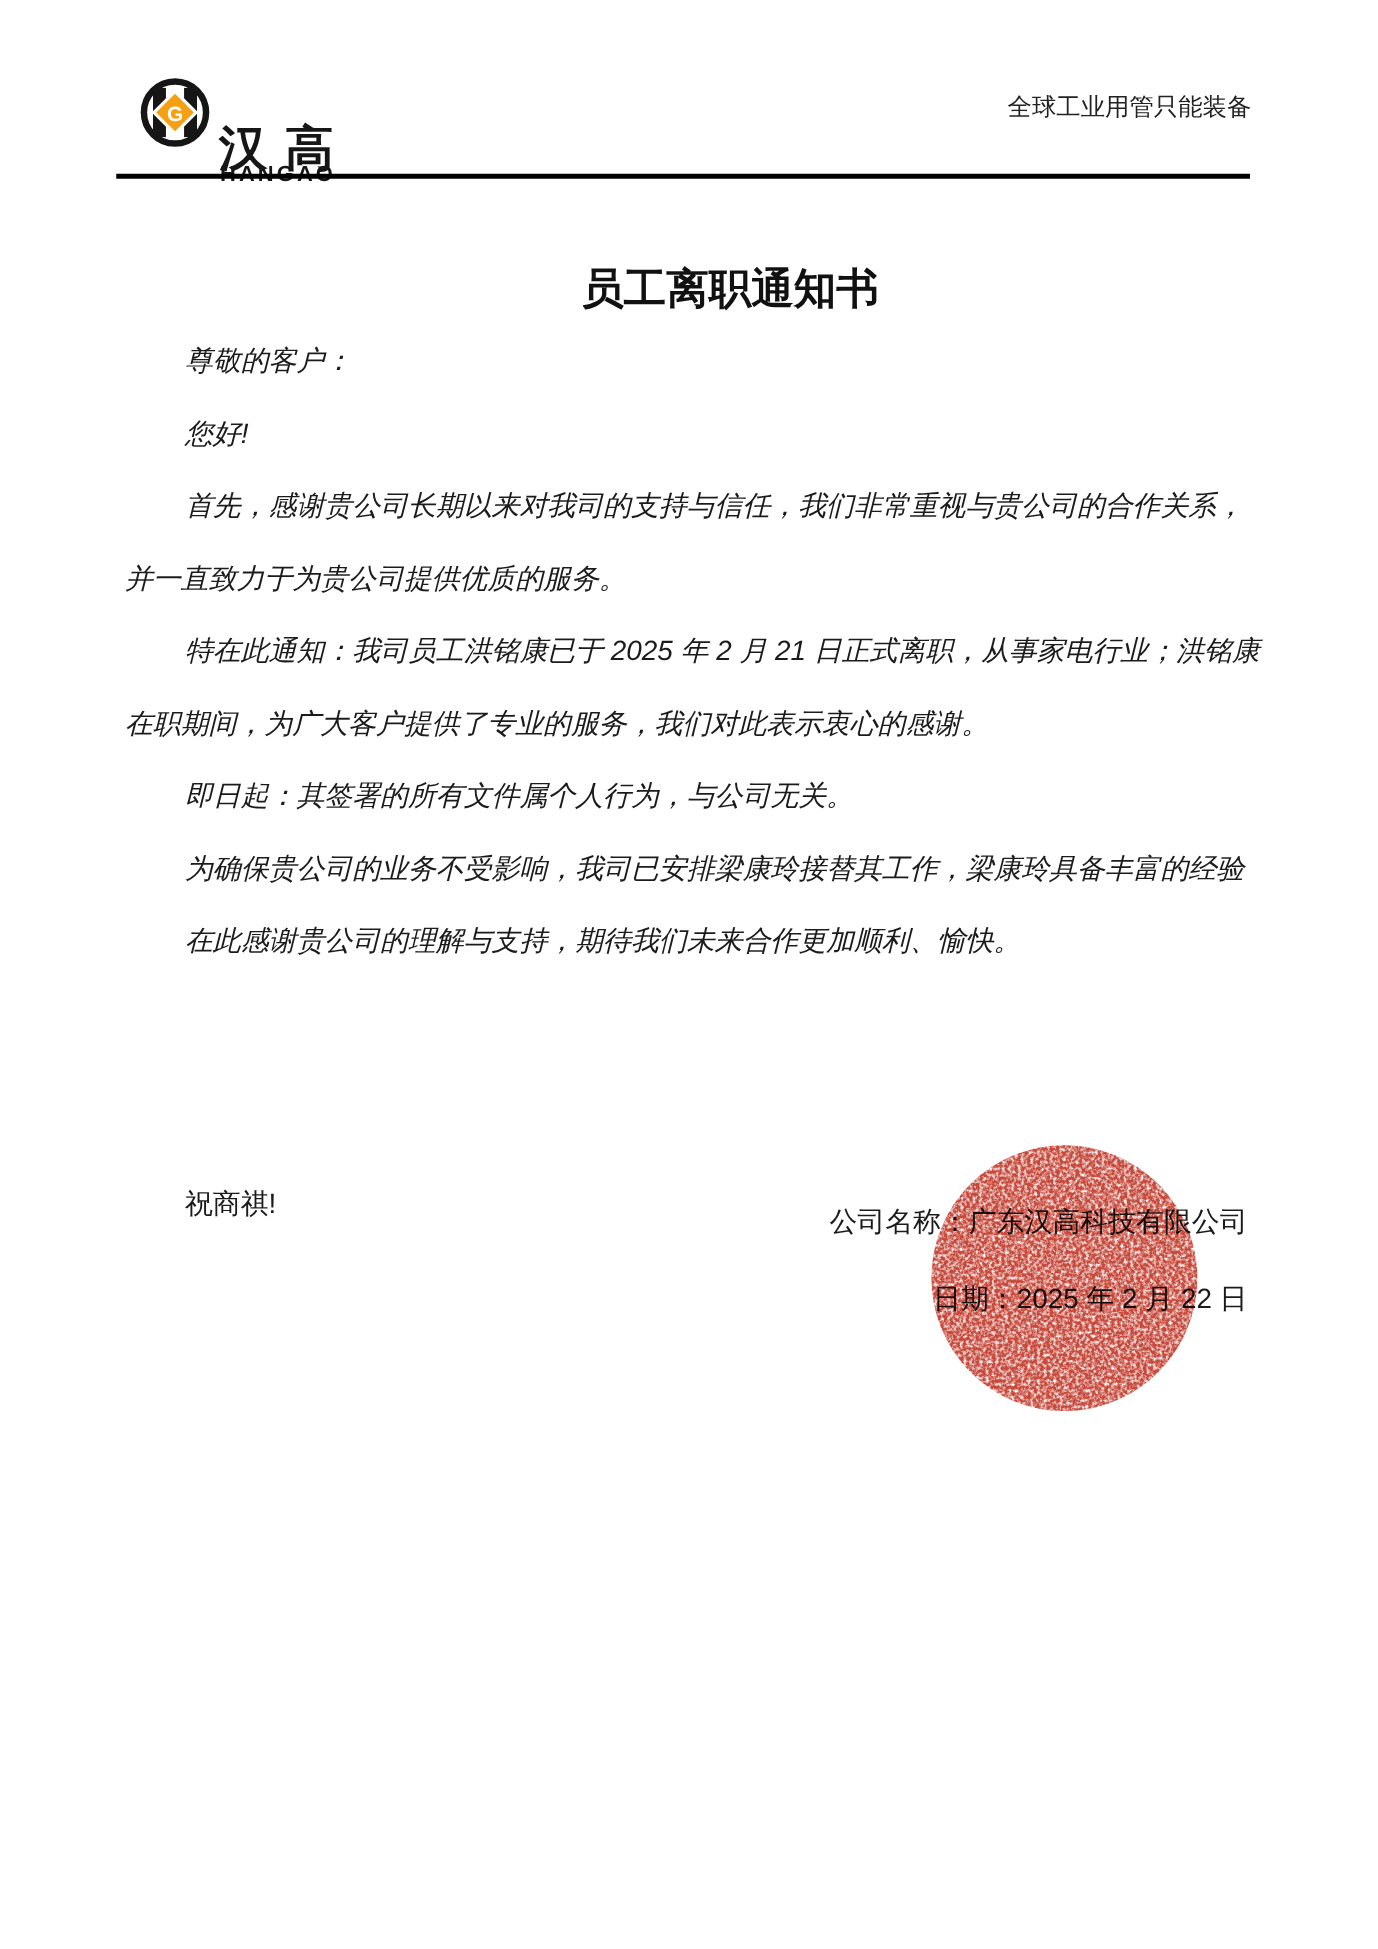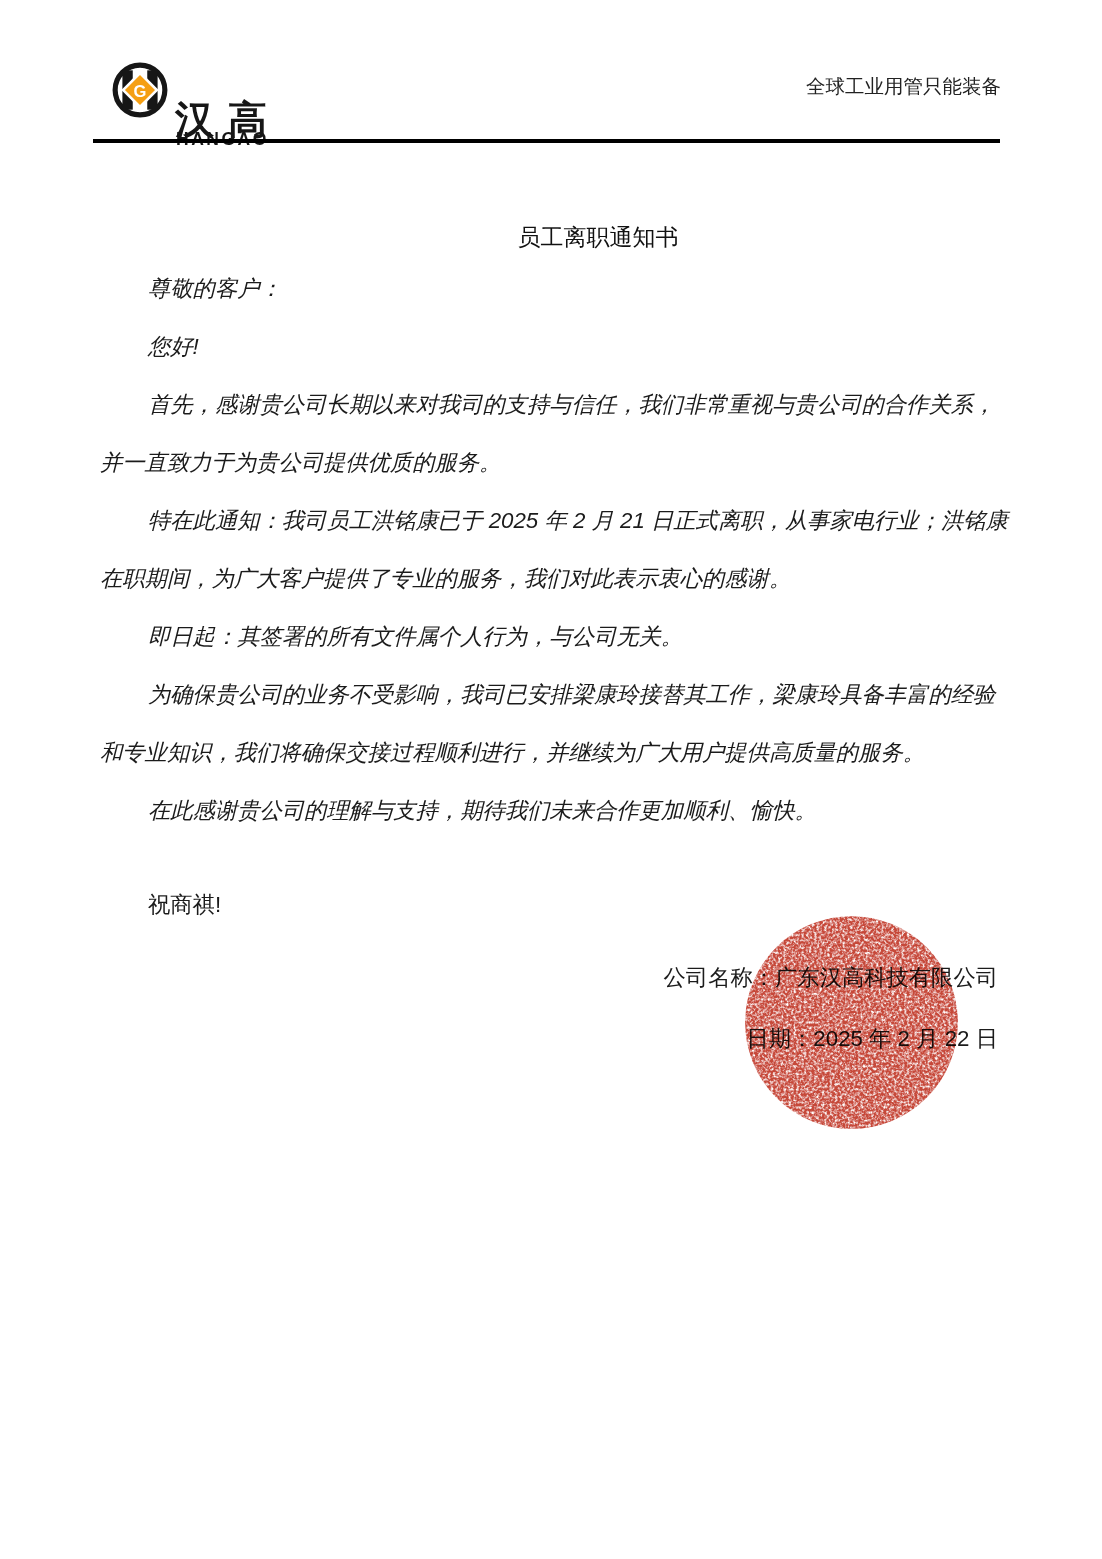--- a/index.html
+++ b/index.html
@@ -32,9 +32,9 @@
 
   
   h1.doc-title{
-    position:absolute;left:100px;top:206px;width:900px;margin:16px;
+    position:absolute;left:100px;top:206px;width:900px;margin:2px;
     text-align:center;text-indent:64px;
-    font-size:23px;font-weight:normal;color:#111;white-space:nowrap;
+    font-size:34px;font-weight:bold;color:#111;white-space:nowrap;
   }
 
   

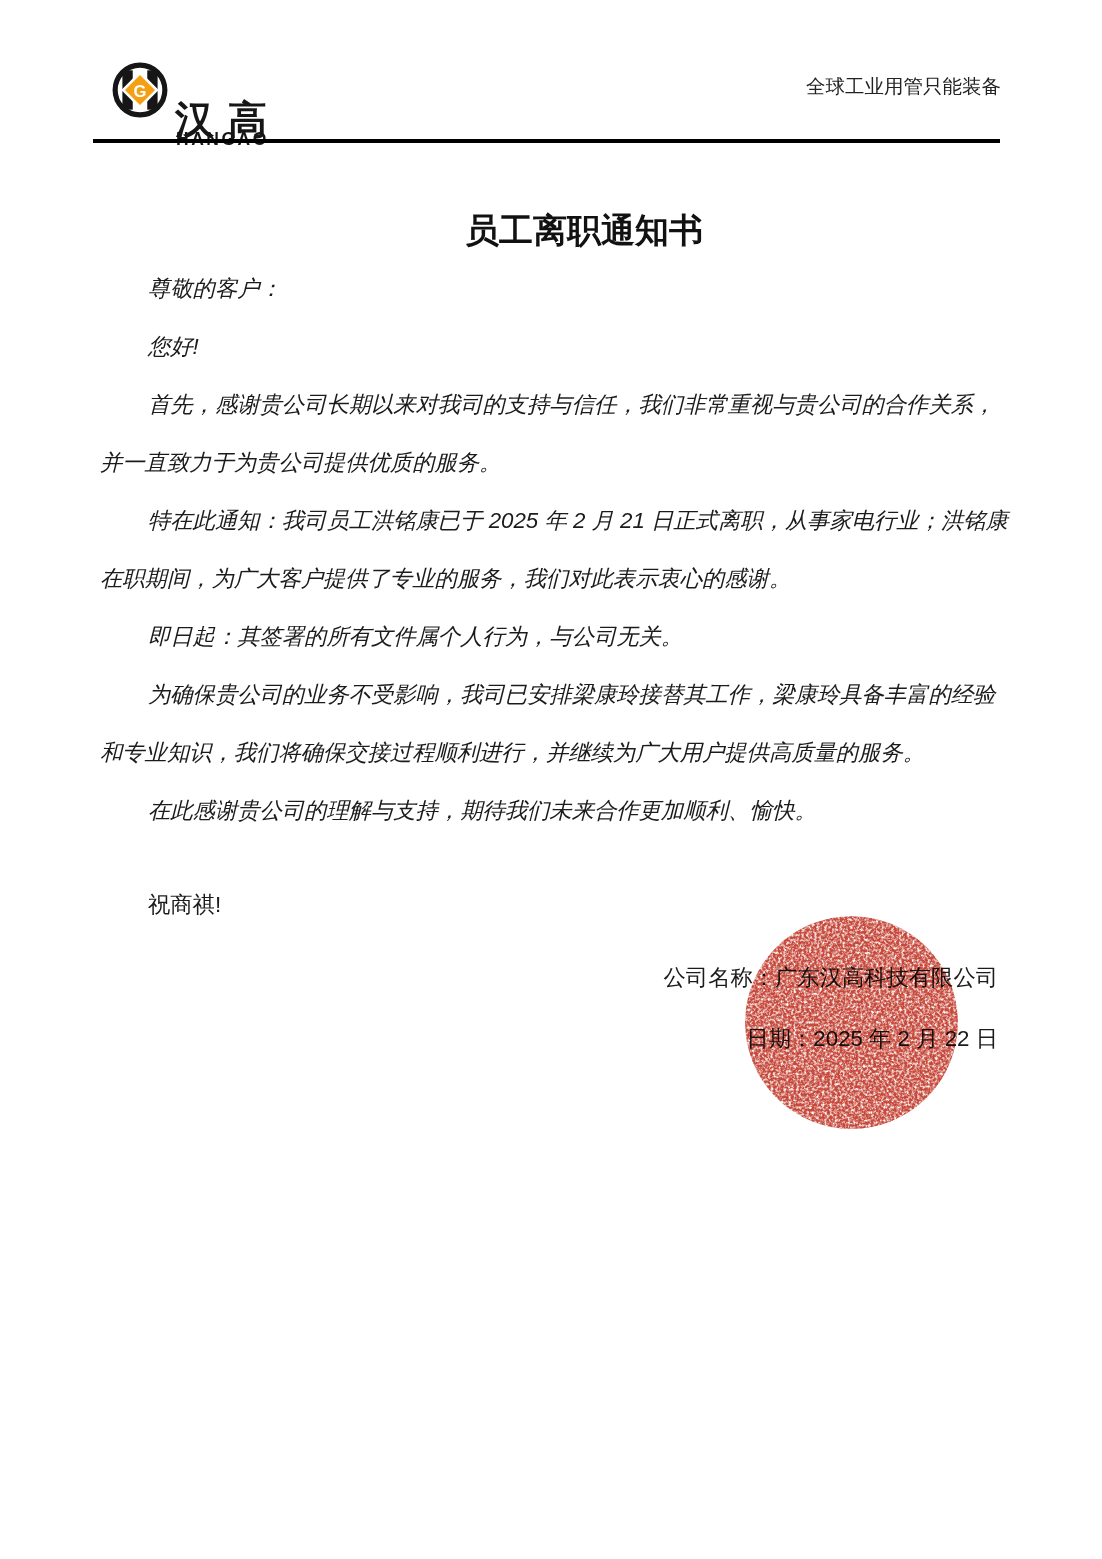--- a/index.html
+++ b/index.html
@@ -107,7 +107,6 @@
     <div class="line">在职期间，为广大客户提供了专业的服务，我们对此表示衷心的感谢。</div>
     <div class="line indent">即日起：其签署的所有文件属个人行为，与公司无关。</div>
     <div class="line indent">为确保贵公司的业务不受影响，我司已安排梁康玲接替其工作，梁康玲具备丰富的经验</div>
-    <div class="line">和专业知识，我们将确保交接过程顺利进行，并继续为广大用户提供高质量的服务。</div>
     <div class="line indent">在此感谢贵公司的理解与支持，期待我们未来合作更加顺利、愉快。</div>
   </div>
 

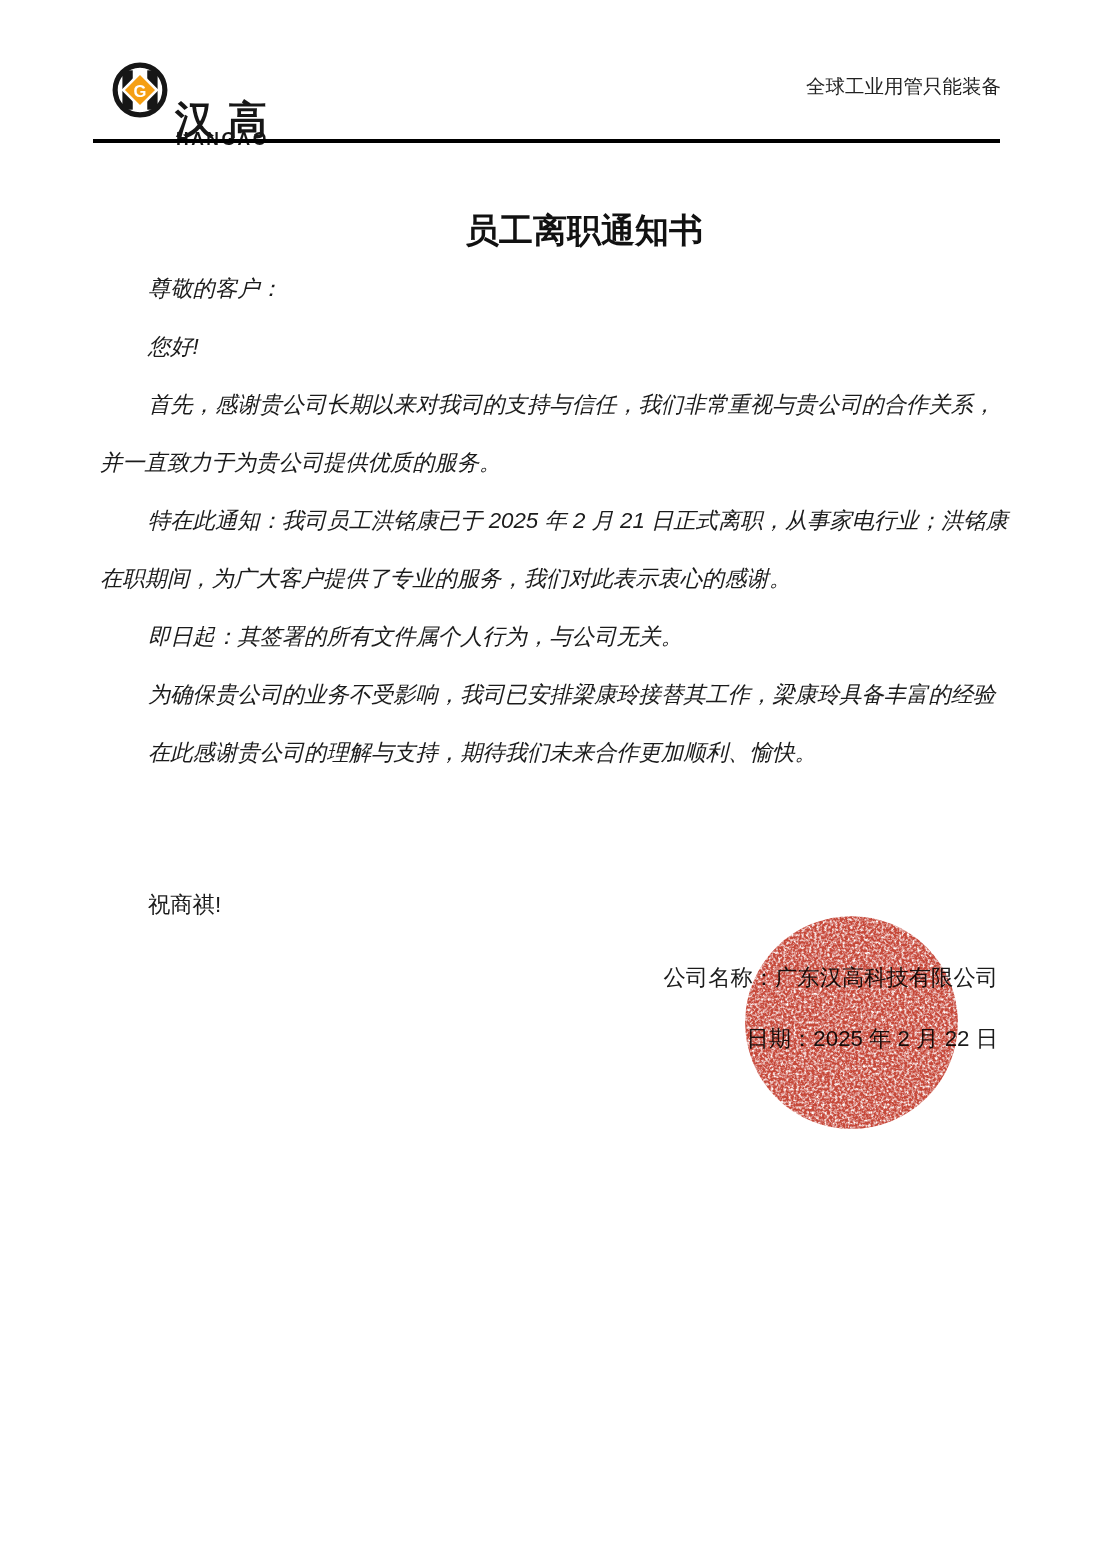--- a/index.html
+++ b/index.html
@@ -46,7 +46,7 @@
   .line.indent{padding-left:48px;}
 
   .closing{
-    position:absolute;left:148px;top:890px;
+    position:absolute;left:148px;top:948px;
     font-size:22.3px;line-height:30px;white-space:nowrap;
   }
 

